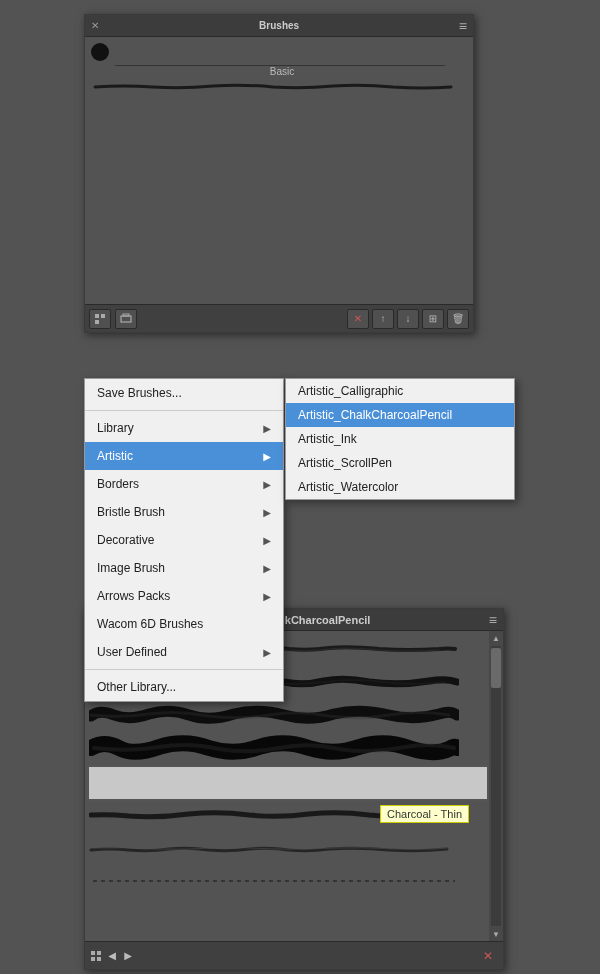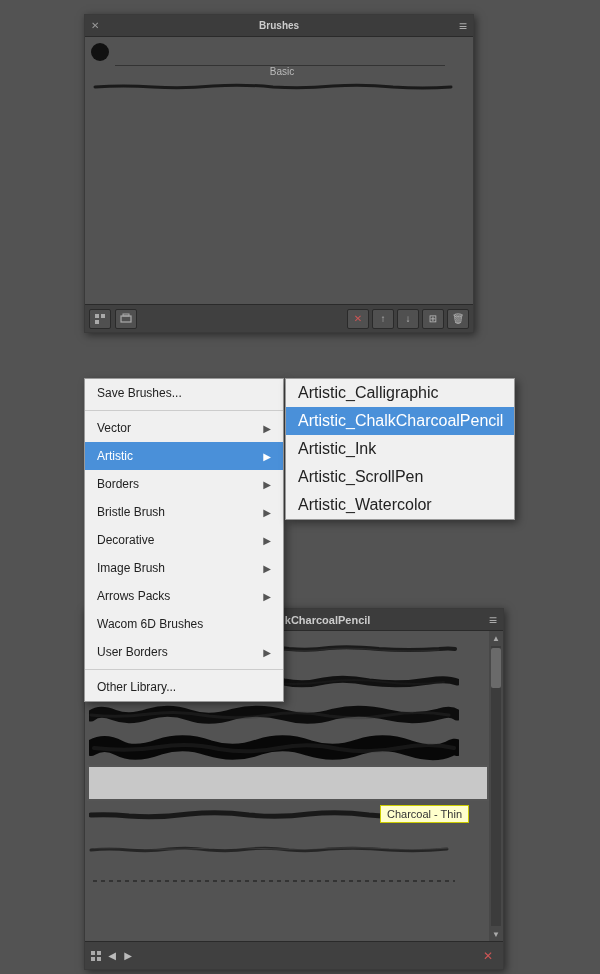--- a/index.html
+++ b/index.html
@@ -144,7 +144,7 @@
     }
     .submenu-item {
       padding: 5px 12px;
-      font-size: 16px;
+      font-size: 12px;
       color: #222;
       cursor: pointer;
       white-space: nowrap;

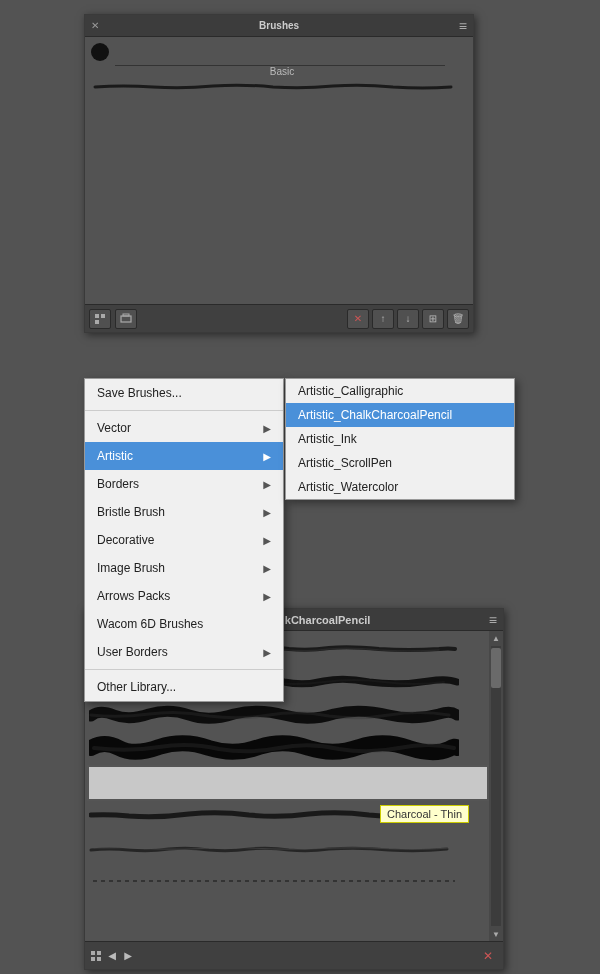--- a/index.html
+++ b/index.html
@@ -327,7 +327,7 @@
   </div>
   <div class="menu-divider"></div>
   <div class="menu-item">
-    <span>Vector</span>
+    <span>Library</span>
     <span class="menu-arrow">▶</span>
   </div>
   <div class="menu-item highlighted">

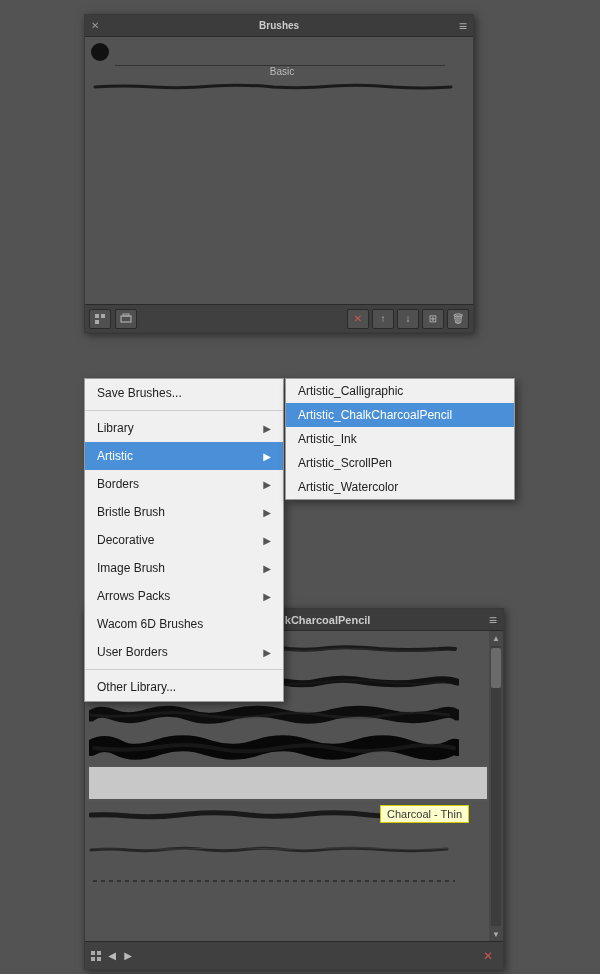--- a/index.html
+++ b/index.html
@@ -358,7 +358,7 @@
     <span>Wacom 6D Brushes</span>
   </div>
   <div class="menu-item">
-    <span>User Borders</span>
+    <span>User Defined</span>
     <span class="menu-arrow">▶</span>
   </div>
   <div class="menu-divider"></div>

